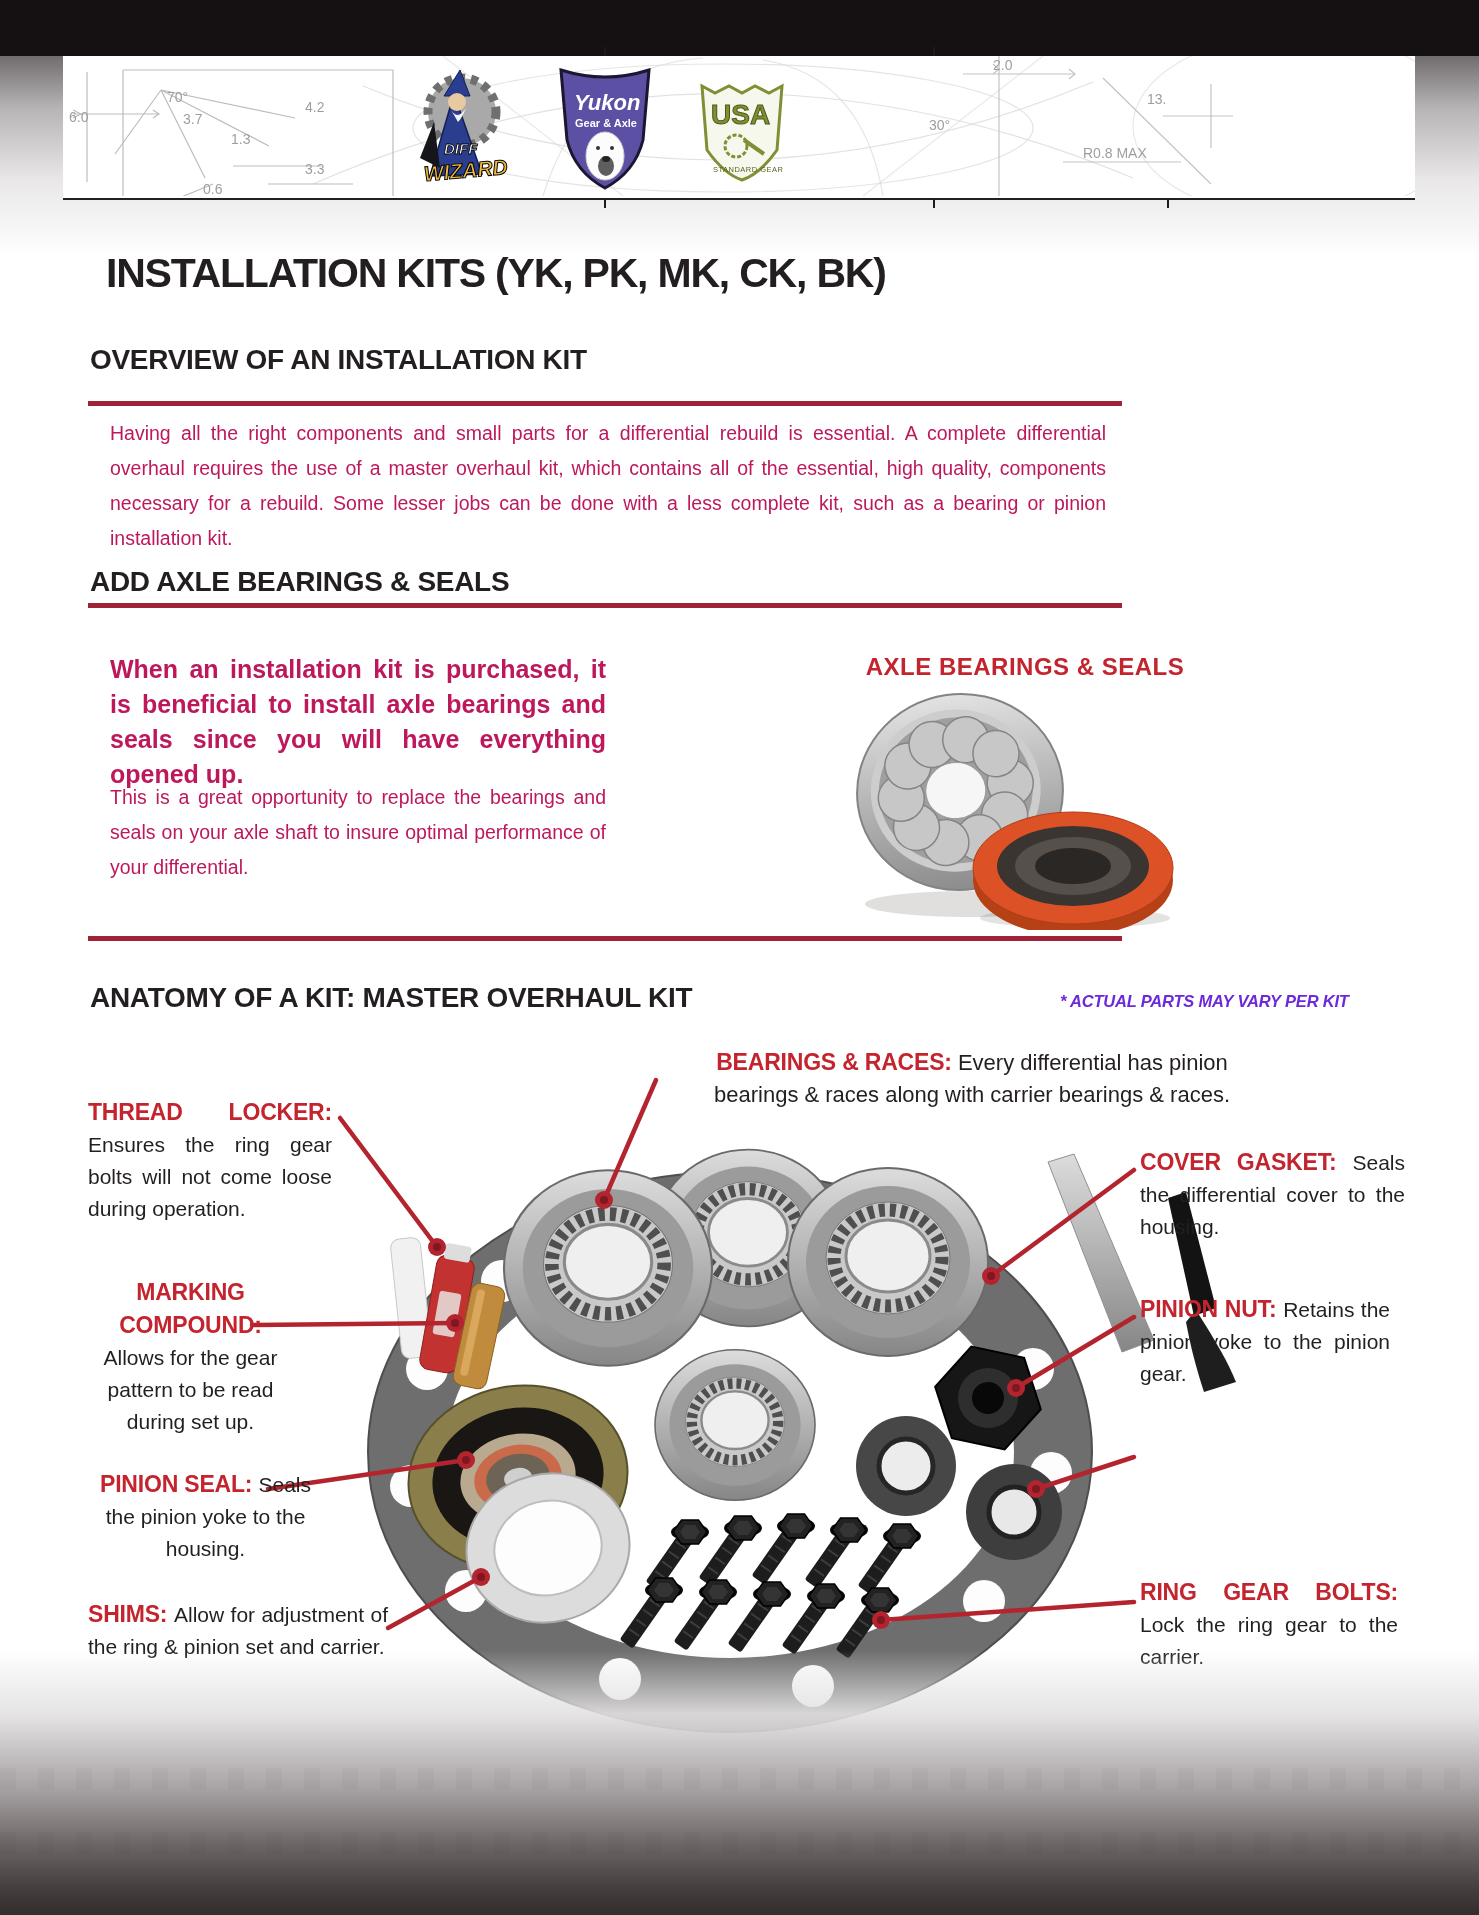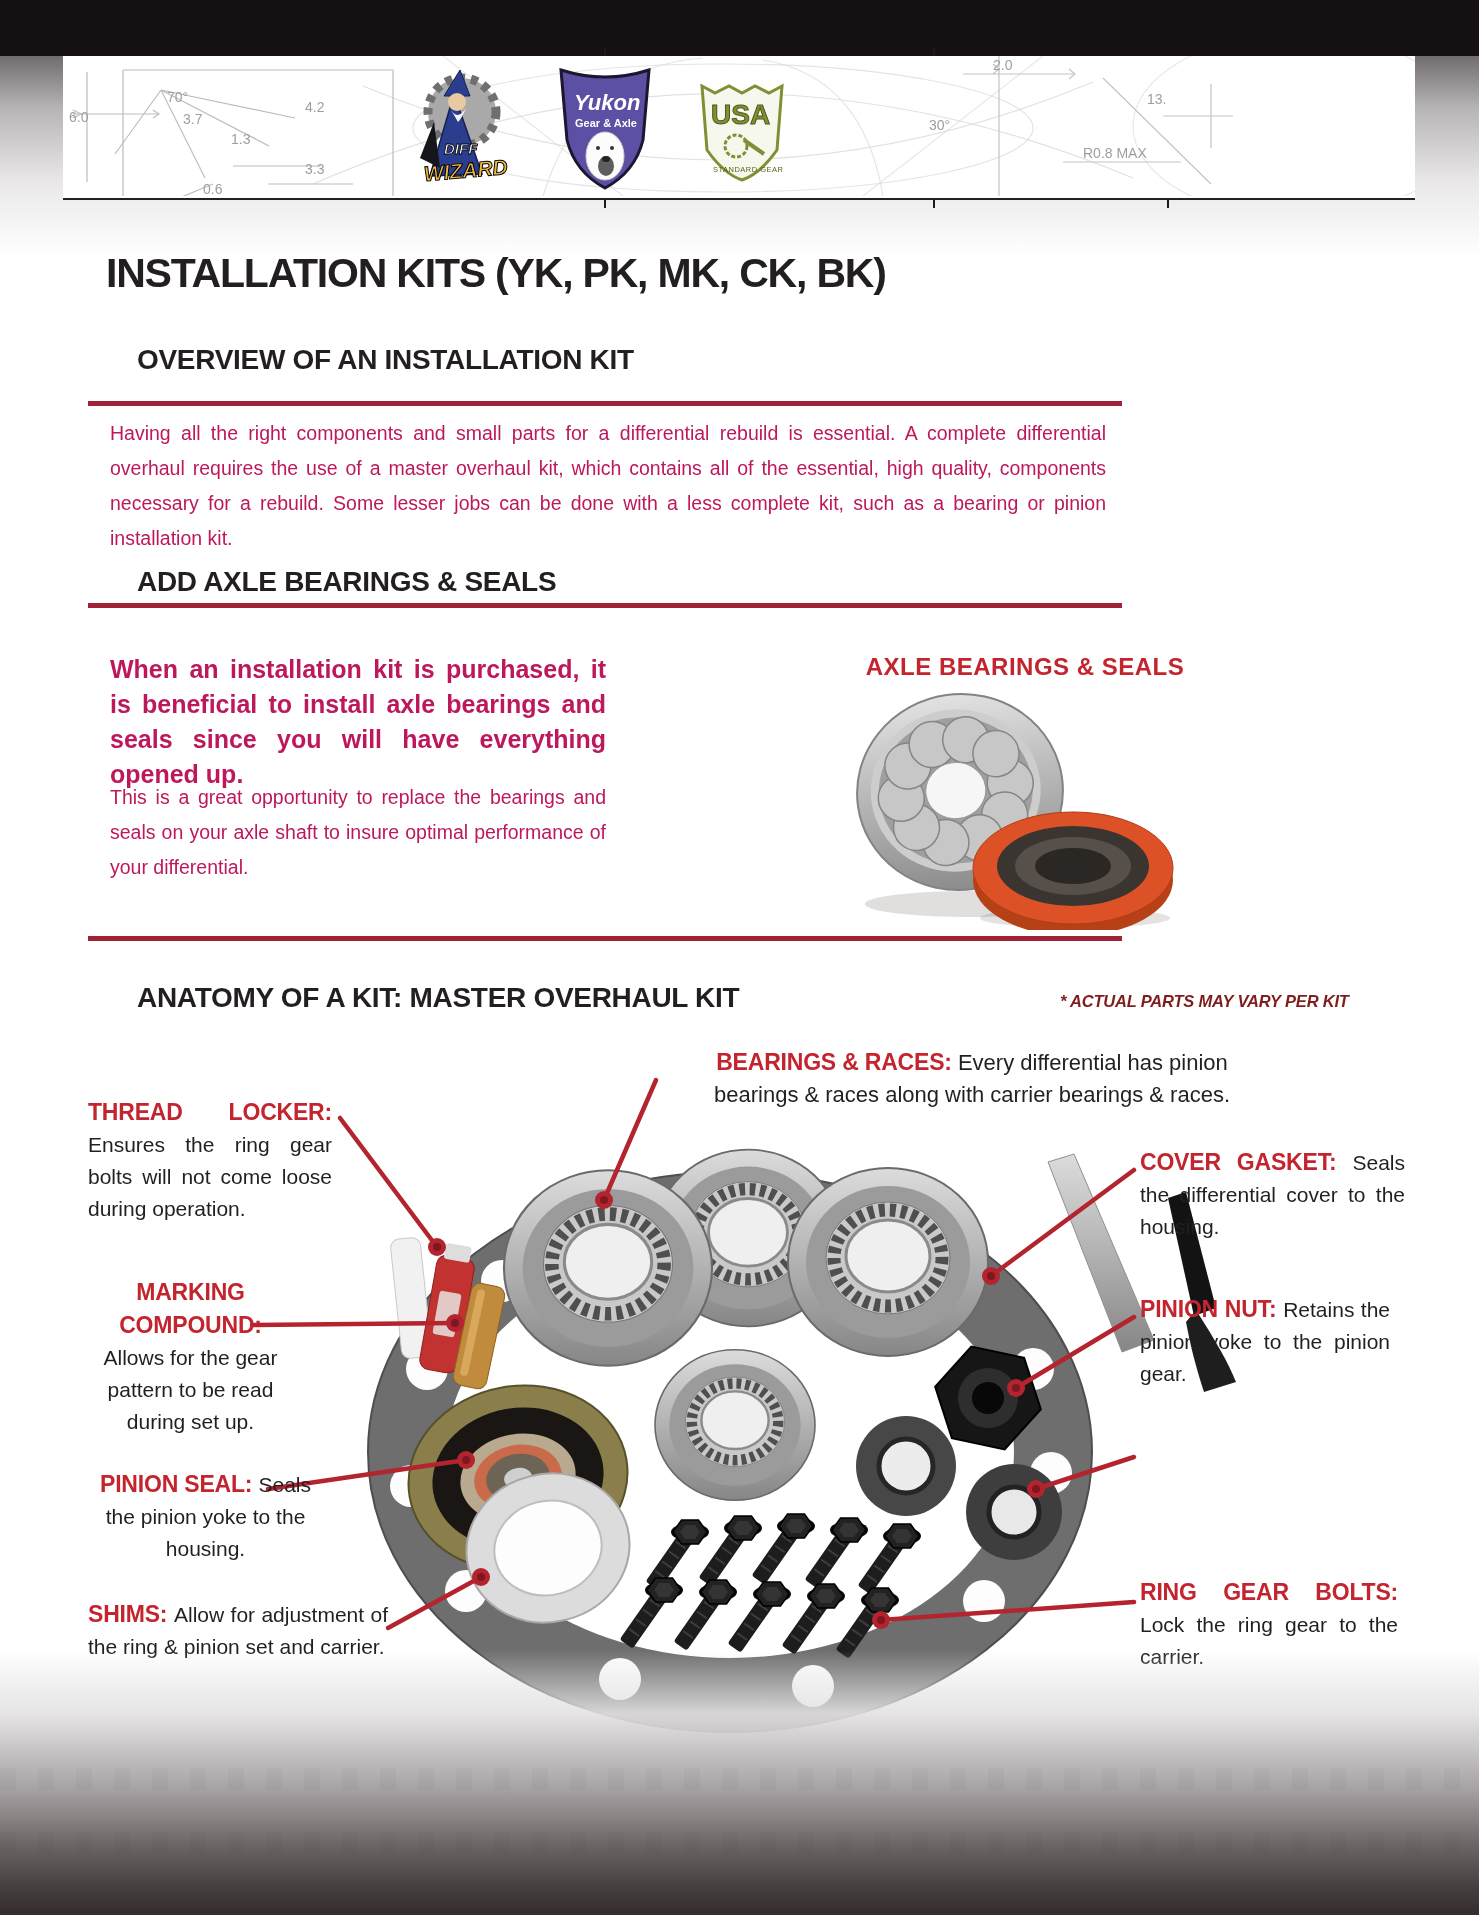--- a/index.html
+++ b/index.html
@@ -15,7 +15,7 @@
   .page-title{position:absolute;left:74px;top:250px;font-size:41px;font-weight:700;
         letter-spacing:-1.2px;color:#231f20;white-space:nowrap;margin-left:32px;}
   .h2{position:absolute;left:90px;font-size:28px;font-weight:700;letter-spacing:-0.3px;
-        color:#231f20;white-space:nowrap;margin-left:47px;}
+        color:#231f20;white-space:nowrap;}
   .rule{position:absolute;left:88px;width:1034px;height:5px;background:#a02236;}
   .para{position:absolute;font-size:19.5px;line-height:35px;text-align:justify;color:#be185d;}
   .lead{font-weight:700;font-size:25px;}

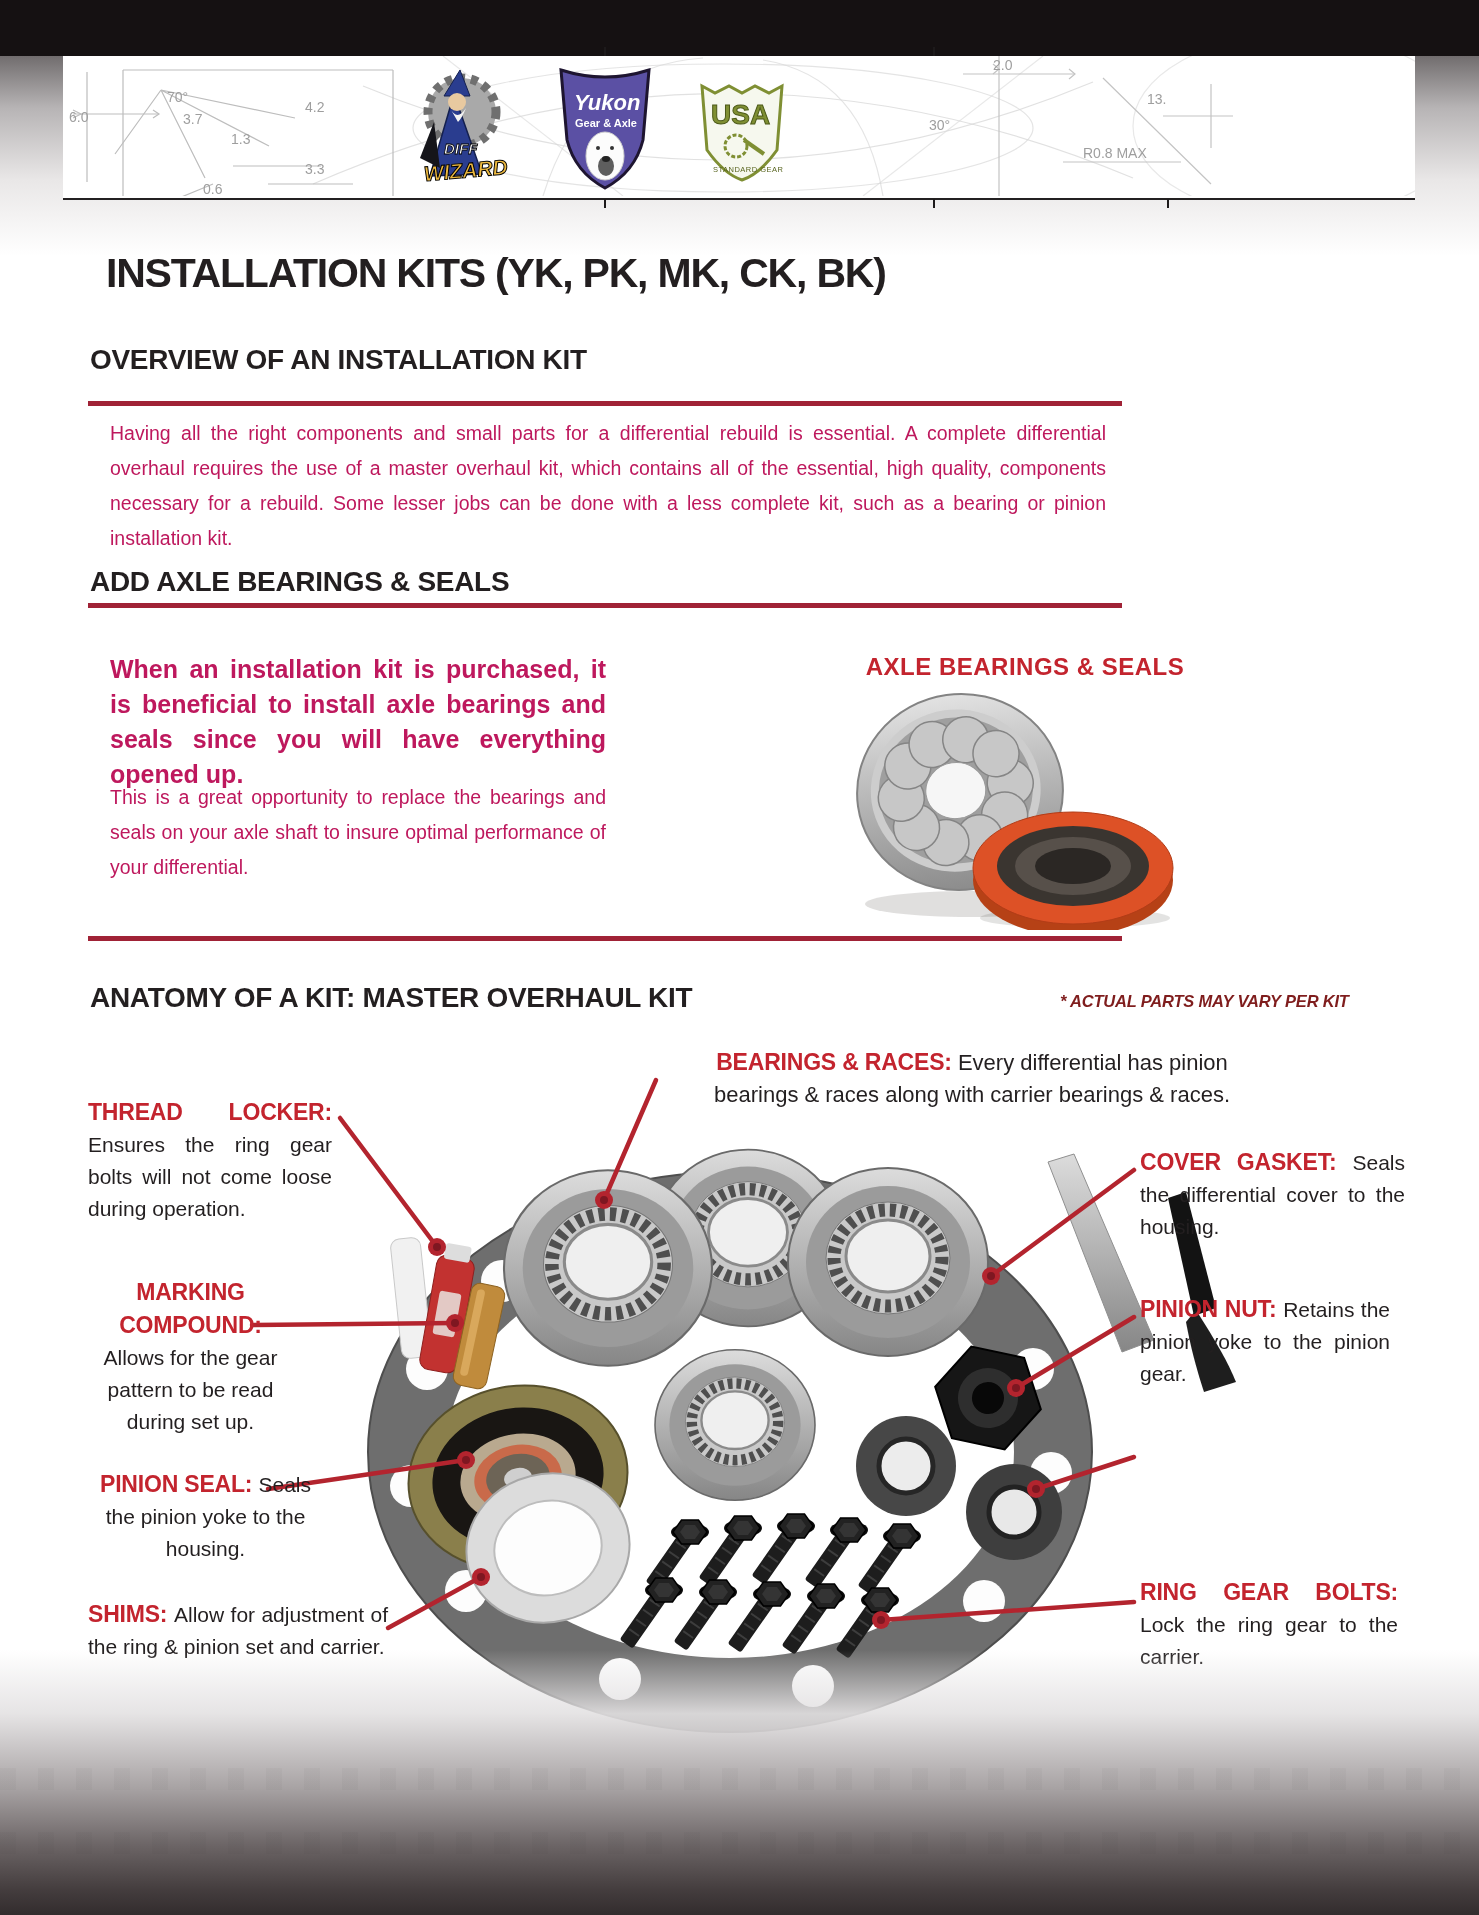--- a/index.html
+++ b/index.html
@@ -22,7 +22,7 @@
   .axle-label{position:absolute;left:860px;top:638px;width:330px;text-align:center;
         font-size:24px;font-weight:700;letter-spacing:0.5px;color:#c3242e;white-space:nowrap;margin-top:15px;}
   .note{position:absolute;left:1060px;top:992px;font-size:16.5px;font-weight:700;font-style:italic;
-        letter-spacing:-0.2px;color:#7f1d1d;white-space:nowrap;}
+        letter-spacing:-0.2px;color:#6d28d9;white-space:nowrap;}
   .anatomy-svg{position:absolute;left:0;top:1030px;width:1479px;height:705px;}
   .axle-photo{position:absolute;left:820px;top:680px;width:380px;height:250px;}
   .callout{position:absolute;font-size:21px;line-height:32px;text-align:justify;color:#231f20;z-index:5;}

